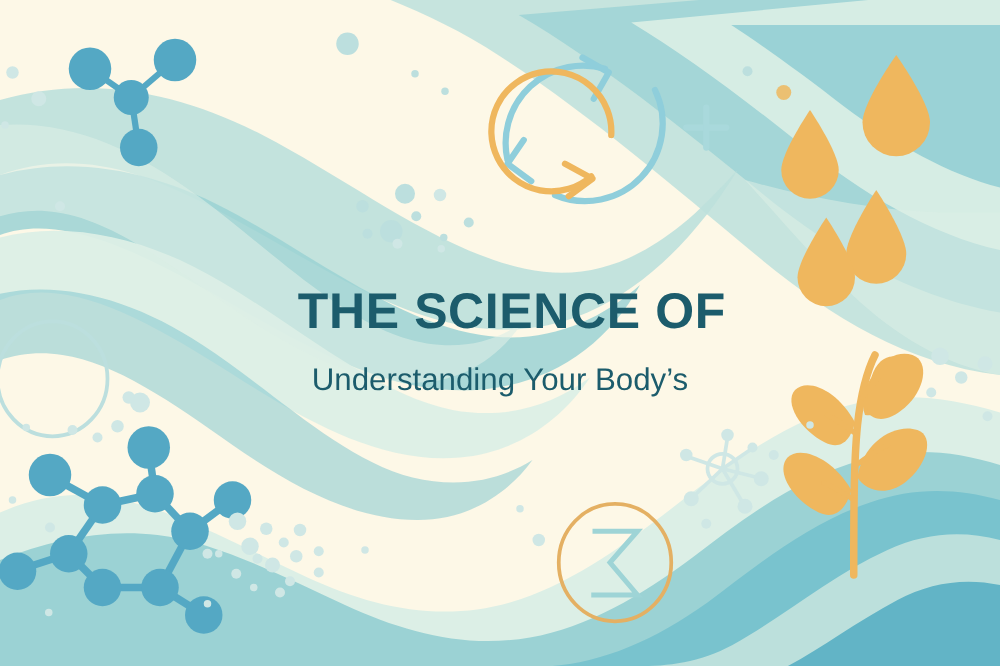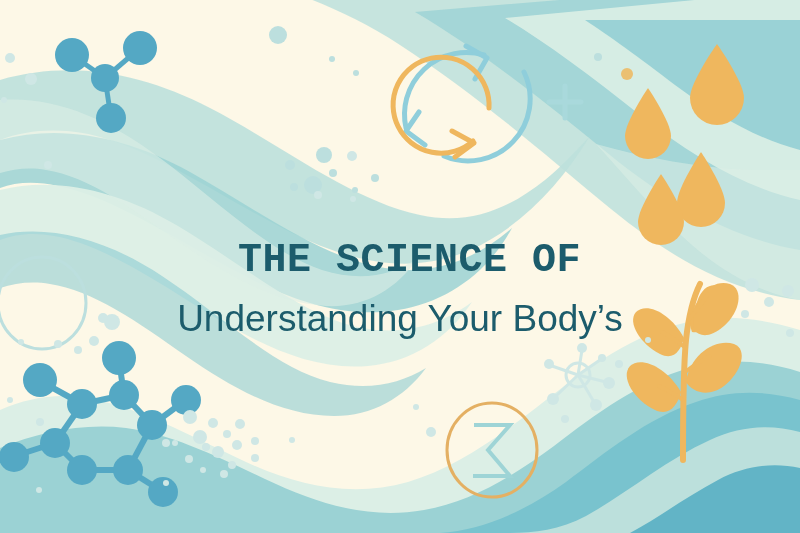--- a/index.html
+++ b/index.html
@@ -34,13 +34,13 @@
     pointer-events: none;
   }
   .title-line {
-    font-family: Liberation Mono, monospace;
+    font-family: Liberation Sans, sans-serif;
     font-weight: bold;
     font-size: 40px;
     letter-spacing: 0.5px;
     line-height: 54px;
     color: #1C5C6C;
-    margin: 12px;
+    margin: 0;
     white-space: nowrap;
     padding-left: 19px;
   }

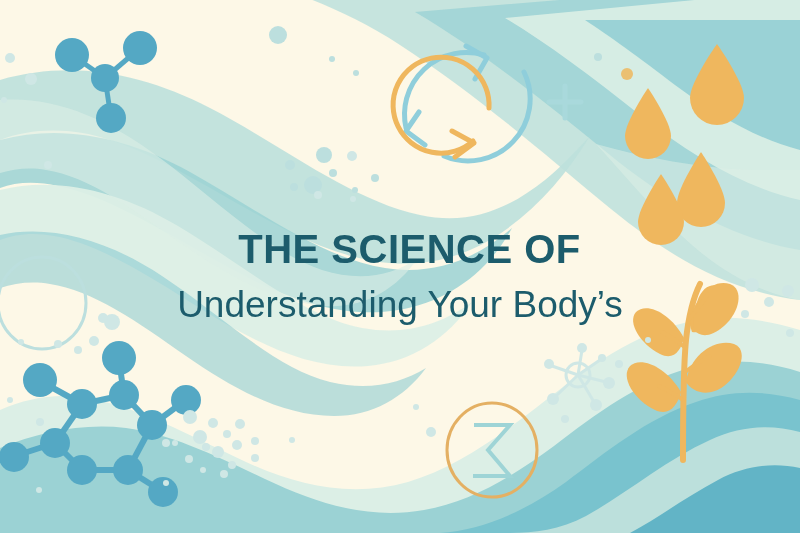--- a/index.html
+++ b/index.html
@@ -47,7 +47,7 @@
   .subtitle-line {
     font-family: "Liberation Sans", sans-serif;
     font-weight: normal;
-    font-size: 37px;
+    font-size: 25px;
     line-height: 37px;
     color: #1C5C6C;
     margin: 0;

